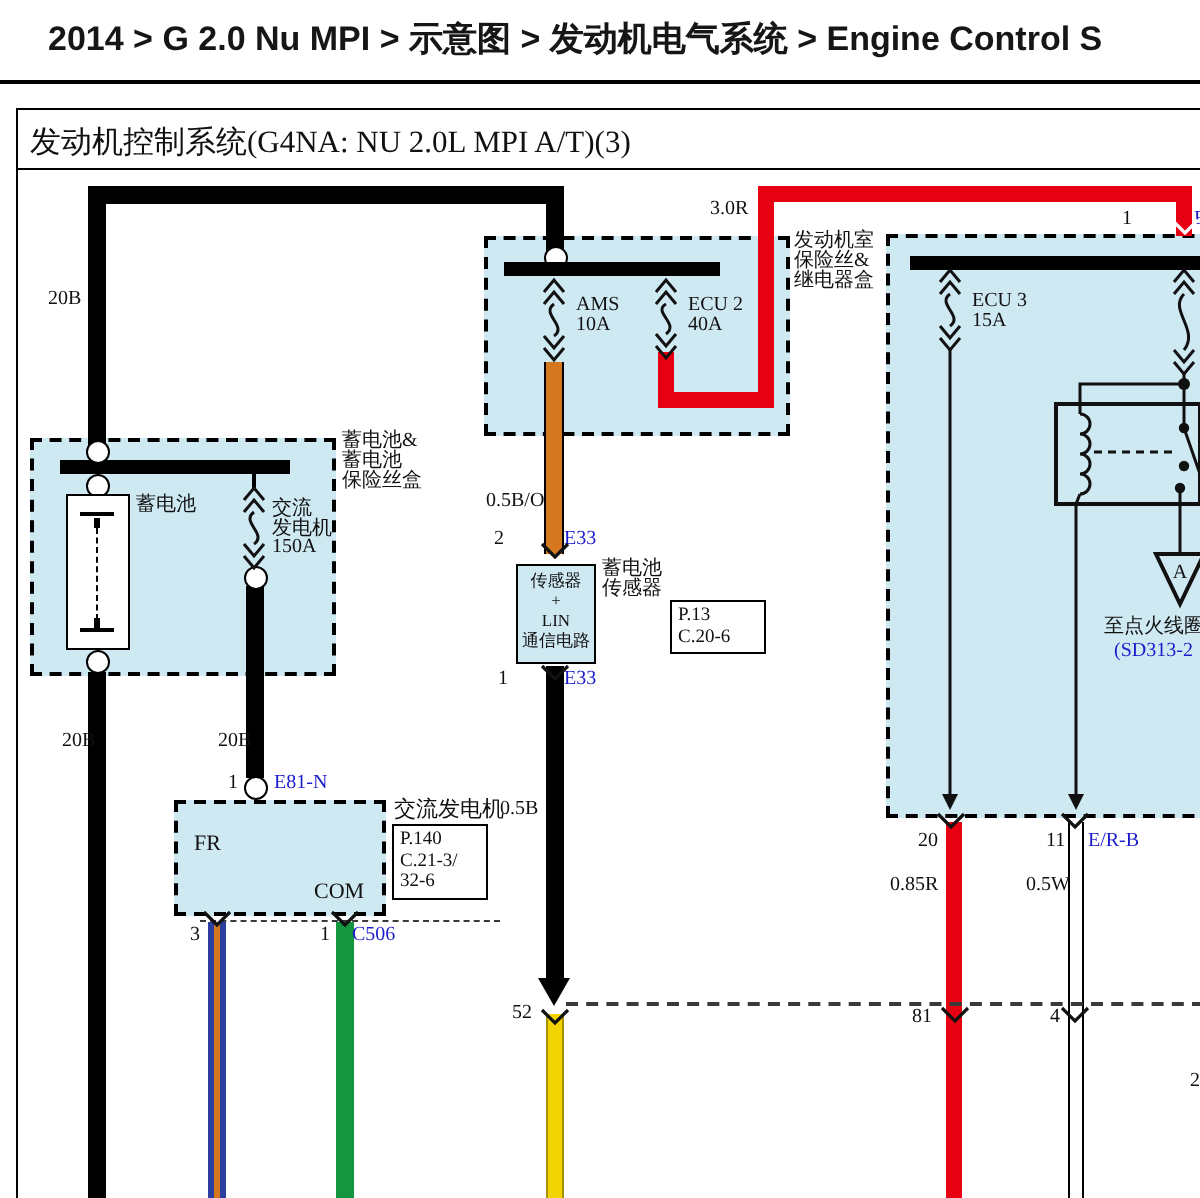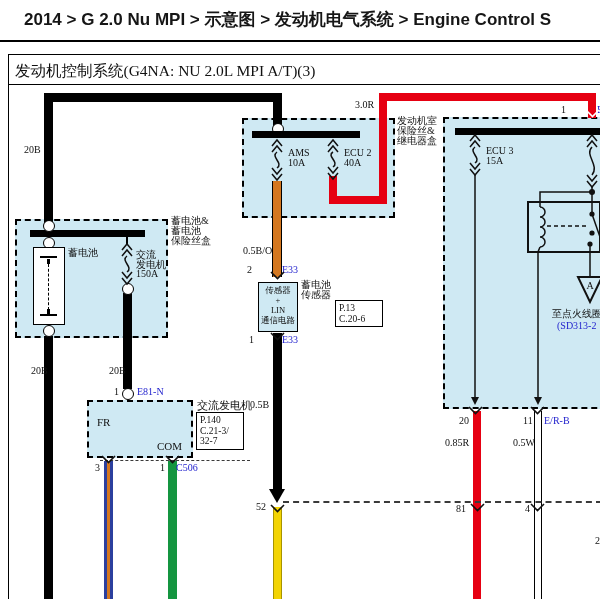--- a/index.html
+++ b/index.html
@@ -197,7 +197,7 @@
   <div class="lbl" style="left:197px;top:400px;font-size:11px;text-align:center;">交流发电机</div>
   <div class="refbox" style="left:196px;top:412px;width:40px;">P.140
 C.21-3/
-32-7</div>
+32-6</div>
   <div class="pin" style="left:95px;top:463px;">3</div>
   <div class="pin" style="left:160px;top:463px;">1</div>
   <div class="pin blue" style="left:176px;top:463px;">C506</div>

